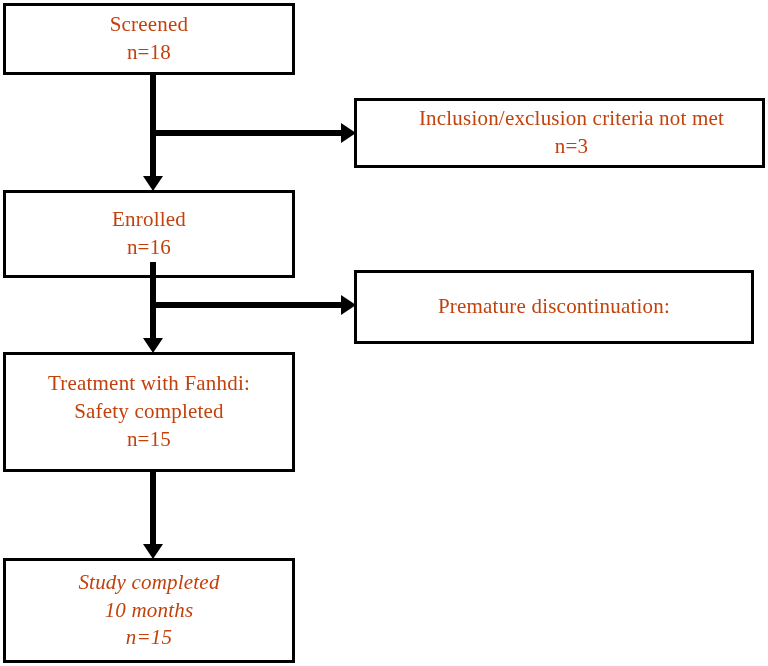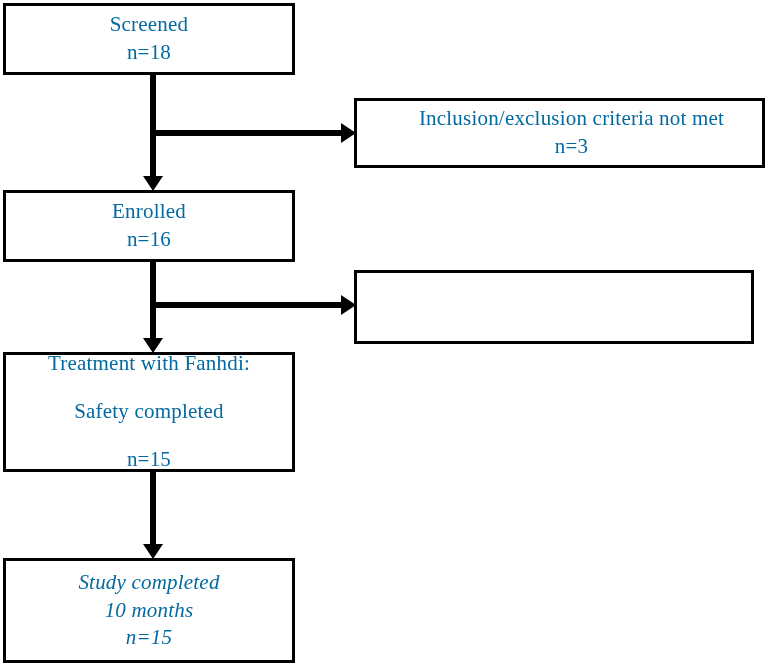--- a/index.html
+++ b/index.html
@@ -34,7 +34,7 @@
     line-height: 1.32;
     letter-spacing: 0.2px;
     white-space: nowrap;
-    color: #0369a1;
+    color: #c2410c;
   }
   
   #box-screened   { left: 3px;  top: 3px;   width: 292px; height: 72px; }

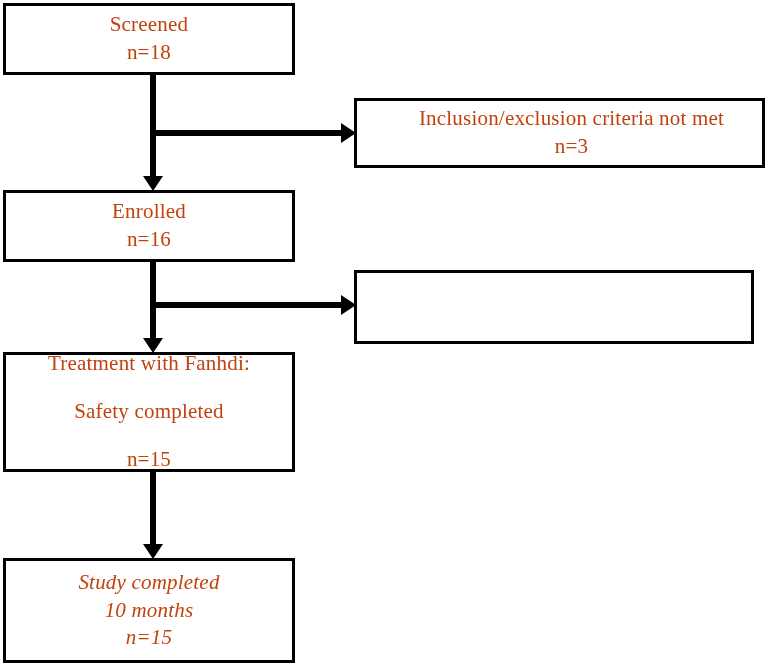--- a/index.html
+++ b/index.html
@@ -38,7 +38,7 @@
   }
   
   #box-screened   { left: 3px;  top: 3px;   width: 292px; height: 72px; }
-  #box-enrolled   { left: 3px;  top: 190px; width: 292px; height: 72px; }
+  #box-enrolled   { left: 3px;  top: 190px; width: 292px; height: 88px; }
   #box-treatment  { left: 3px;  top: 352px; width: 292px; height: 120px; gap: 20px; }
   #box-completed  { left: 3px;  top: 558px; width: 292px; height: 105px; font-style: italic; }
   

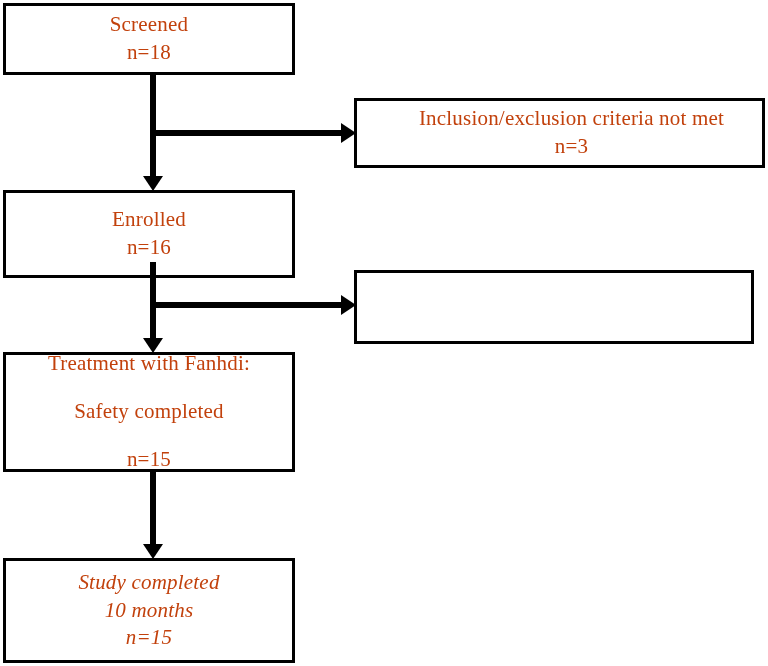--- a/index.html
+++ b/index.html
@@ -122,6 +122,7 @@
   <div class="arrow-right" id="arrow-h2"></div>
 
   <div class="node-box" id="box-excl-prematur">
+    <span class="node-line">Premature discontinuation:</span>
   </div>
 
   <div class="node-box" id="box-treatment">

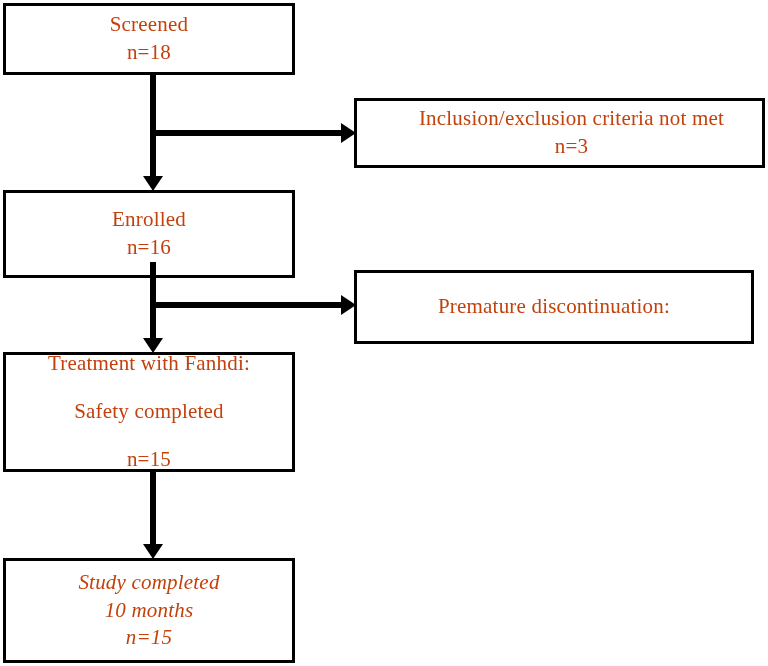--- a/index.html
+++ b/index.html
@@ -39,7 +39,7 @@
   
   #box-screened   { left: 3px;  top: 3px;   width: 292px; height: 72px; }
   #box-enrolled   { left: 3px;  top: 190px; width: 292px; height: 88px; }
-  #box-treatment  { left: 3px;  top: 352px; width: 292px; height: 120px; gap: 20px; }
+  #box-treatment  { left: 3px;  top: 352px; width: 292px; height: 120px; }
   #box-completed  { left: 3px;  top: 558px; width: 292px; height: 105px; font-style: italic; }
   
   #box-excl-criteria { left: 354px; top: 98px;  width: 411px; height: 70px; padding-left: 24px; }

